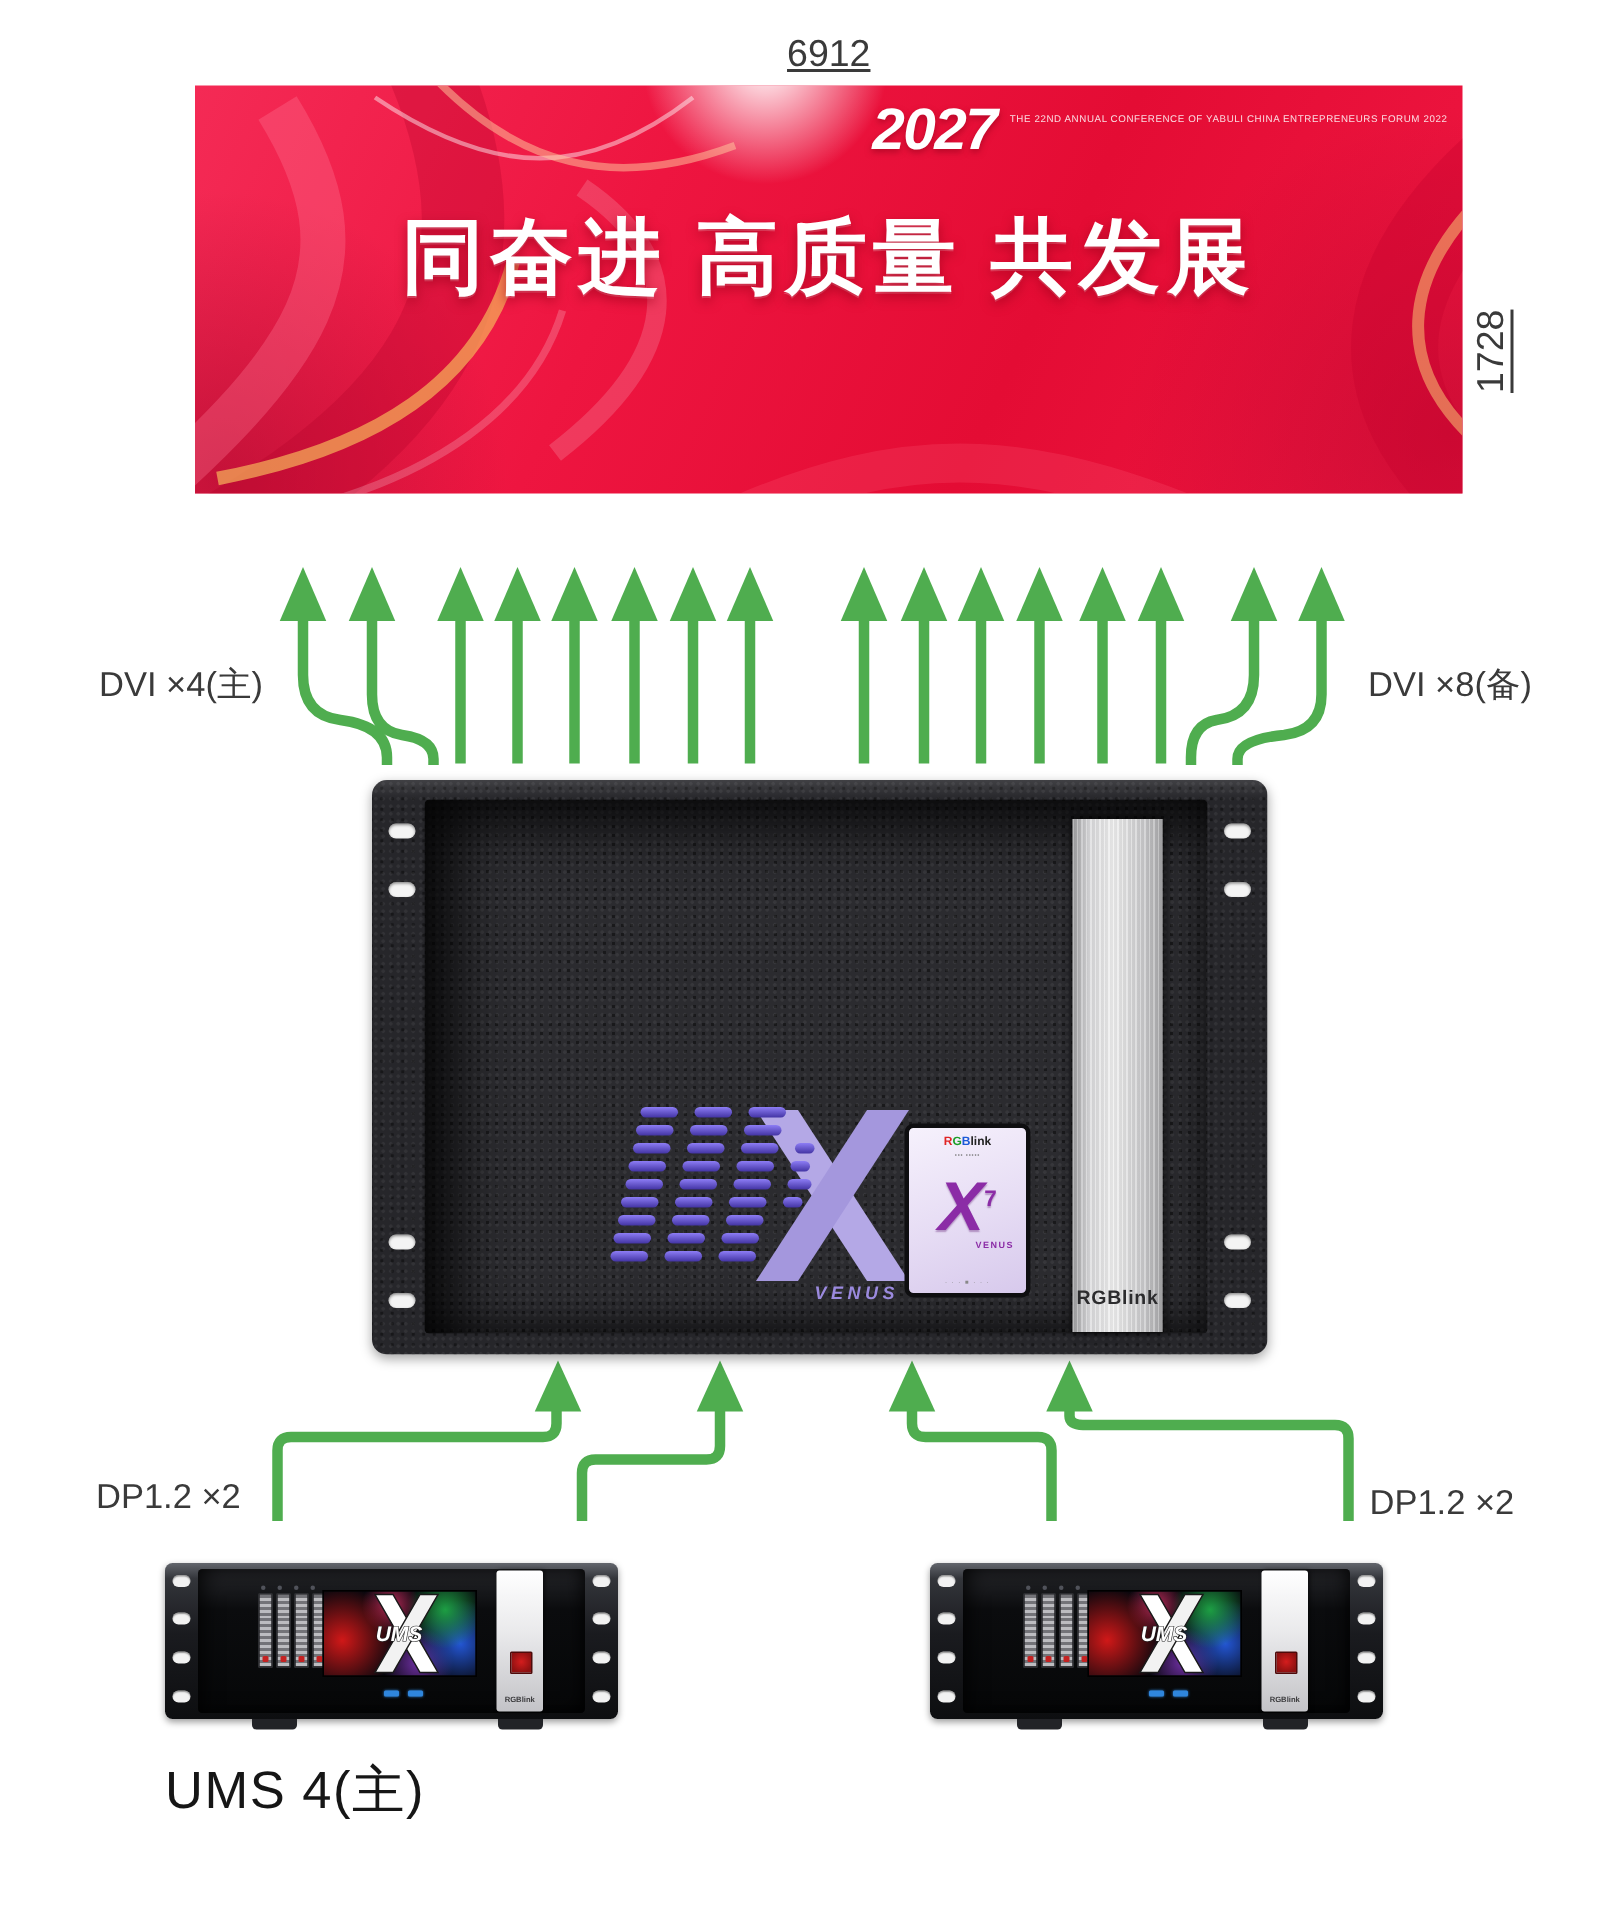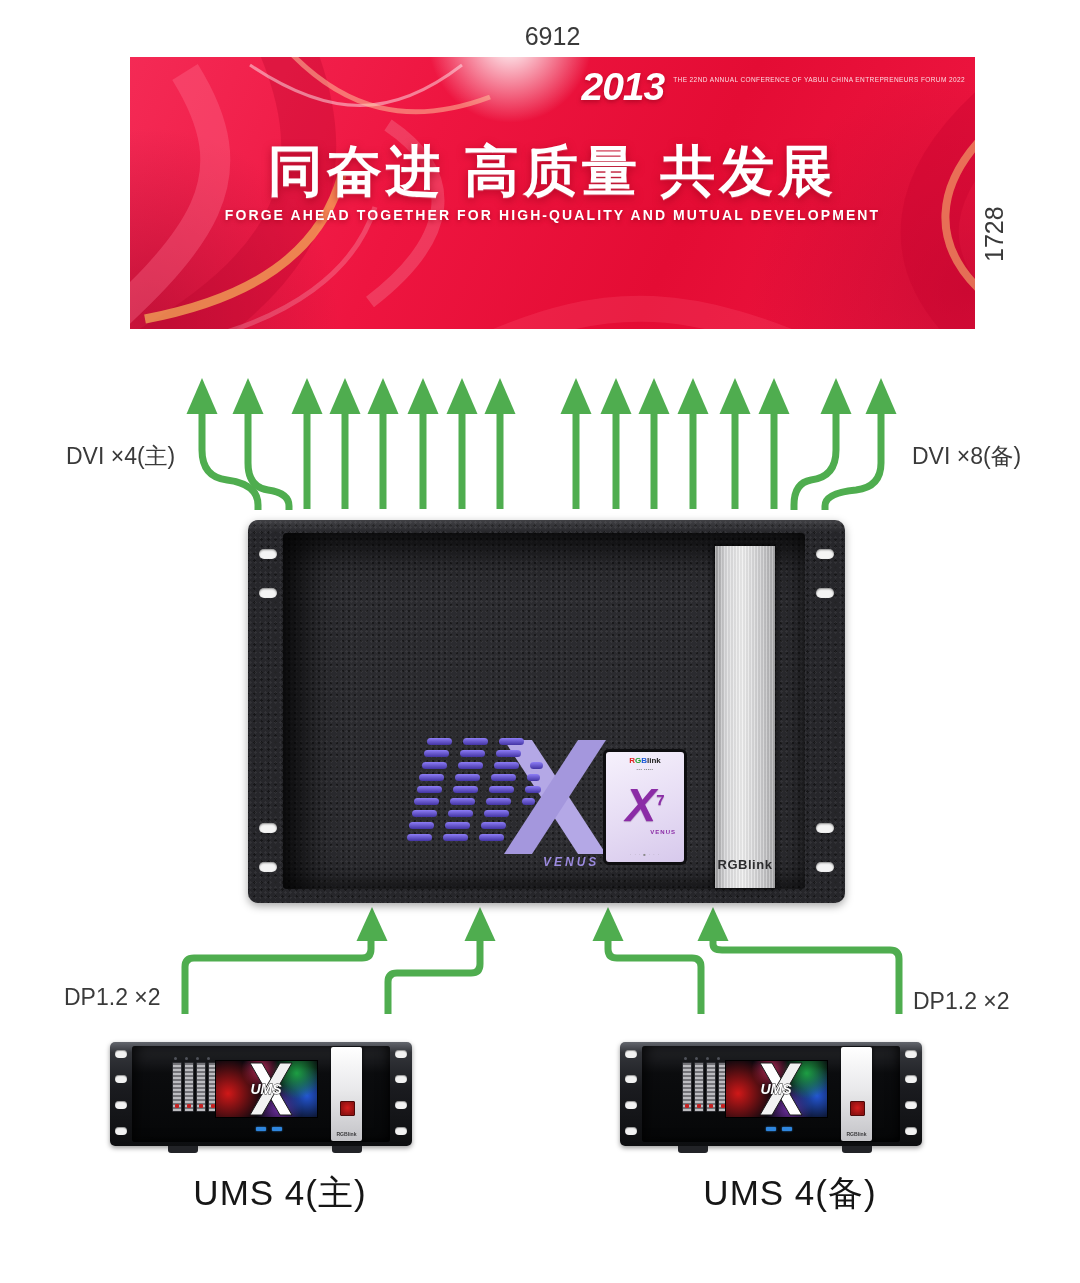--- a/index.html
+++ b/index.html
@@ -6,7 +6,7 @@
   body{font-family:"Liberation Sans","DejaVu Sans",sans-serif;}
   .stage{position:relative;width:1080px;height:1283px;background:#ffffff;overflow:hidden;}
   .abs{position:absolute;}
-  .lbl{color:#3a3a3a;font-size:25px;}
+  .lbl{color:#3a3a3a;font-size:25px;text-decoration:underline;}
   .center{text-align:center;}
 
   

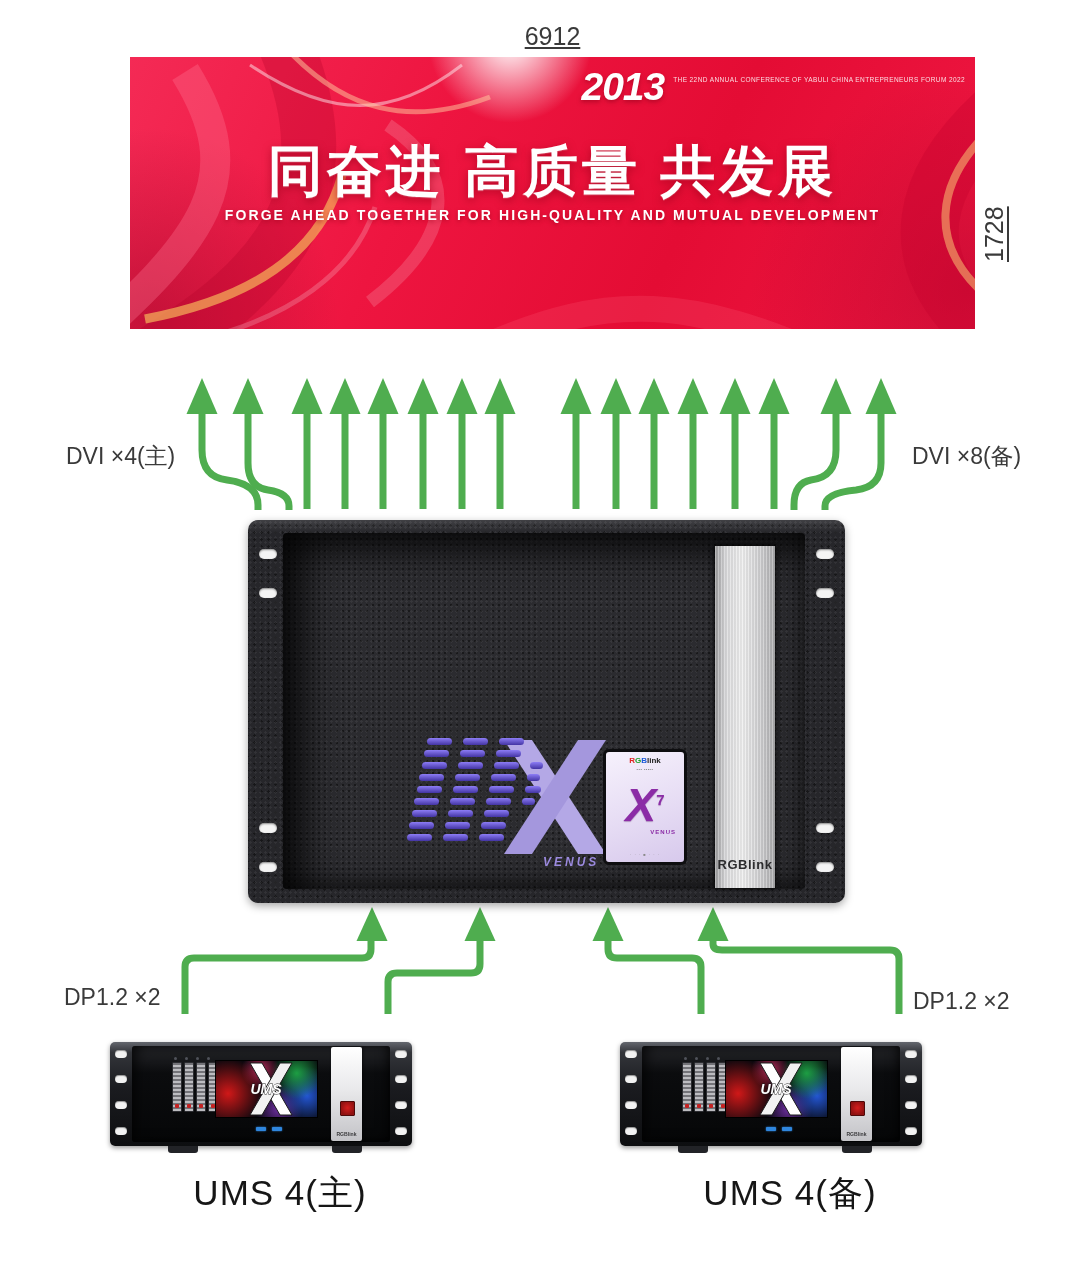--- a/index.html
+++ b/index.html
@@ -121,7 +121,7 @@
       <path d="M 350 292 C 480 232 565 242 700 302" stroke="rgba(255,95,125,.22)" stroke-width="26" fill="none"></path>
     </svg>
     <div class="banner-year-row">
-      <div class="banner-year">2013</div>
+      <div class="banner-year">2027</div>
       <div class="banner-event">
         <div class="banner-event-en">THE 22ND ANNUAL CONFERENCE OF YABULI CHINA ENTREPRENEURS FORUM 2022</div>
       </div>

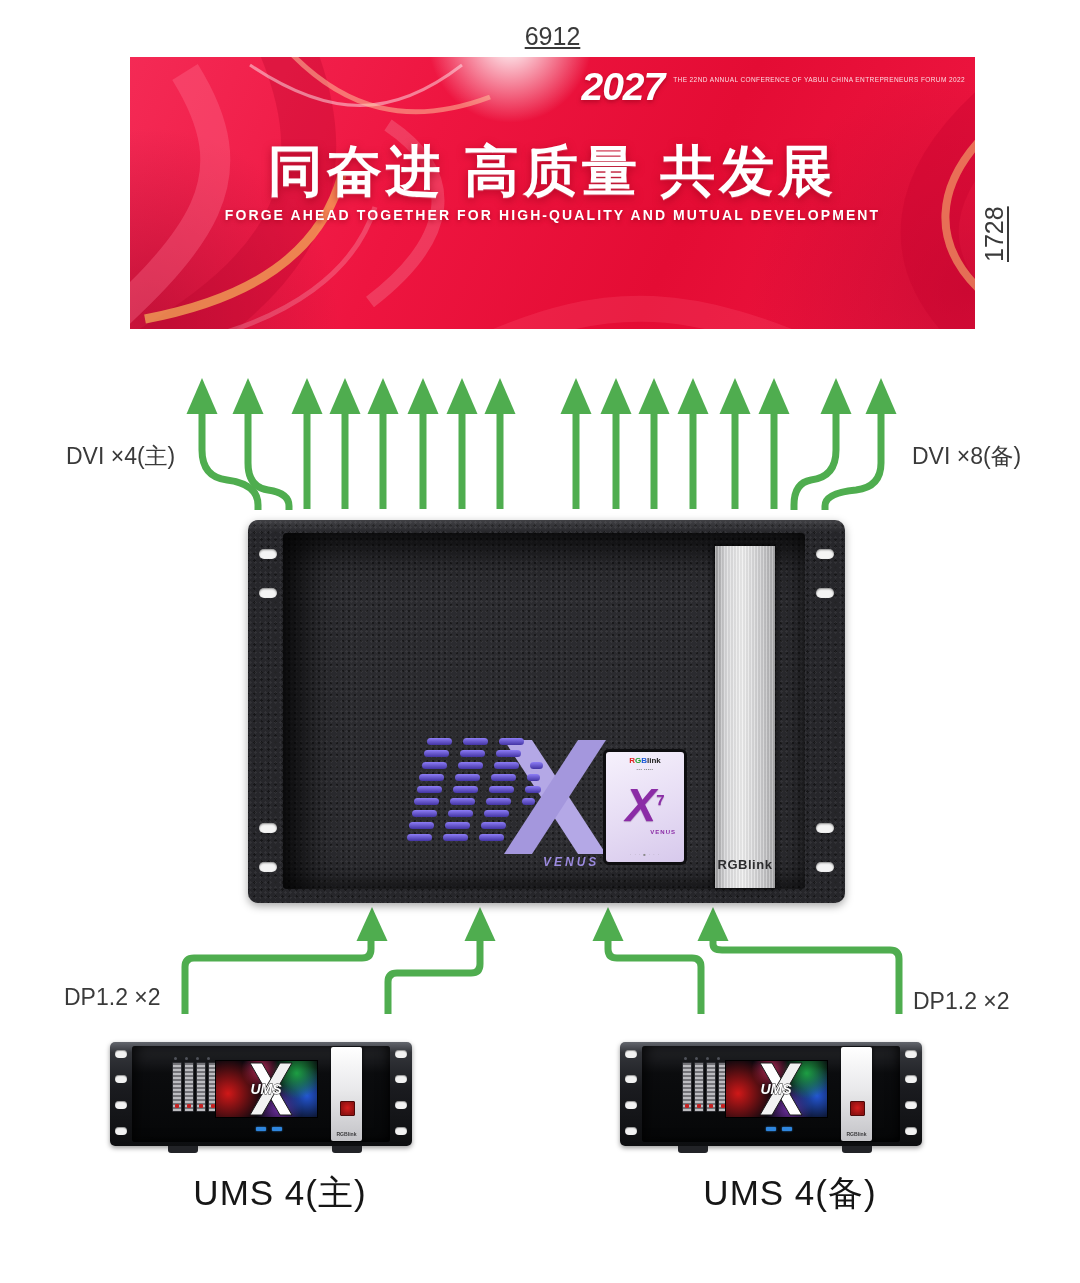--- a/index.html
+++ b/index.html
@@ -127,7 +127,6 @@
       </div>
     </div>
     <div class="banner-slogan-cn">同奋进 高质量 共发展</div>
-    <div class="banner-slogan-en">FORGE AHEAD TOGETHER FOR HIGH-QUALITY AND MUTUAL DEVELOPMENT</div>
   </div>
 
   <div class="abs lbl dim-v">1728</div>

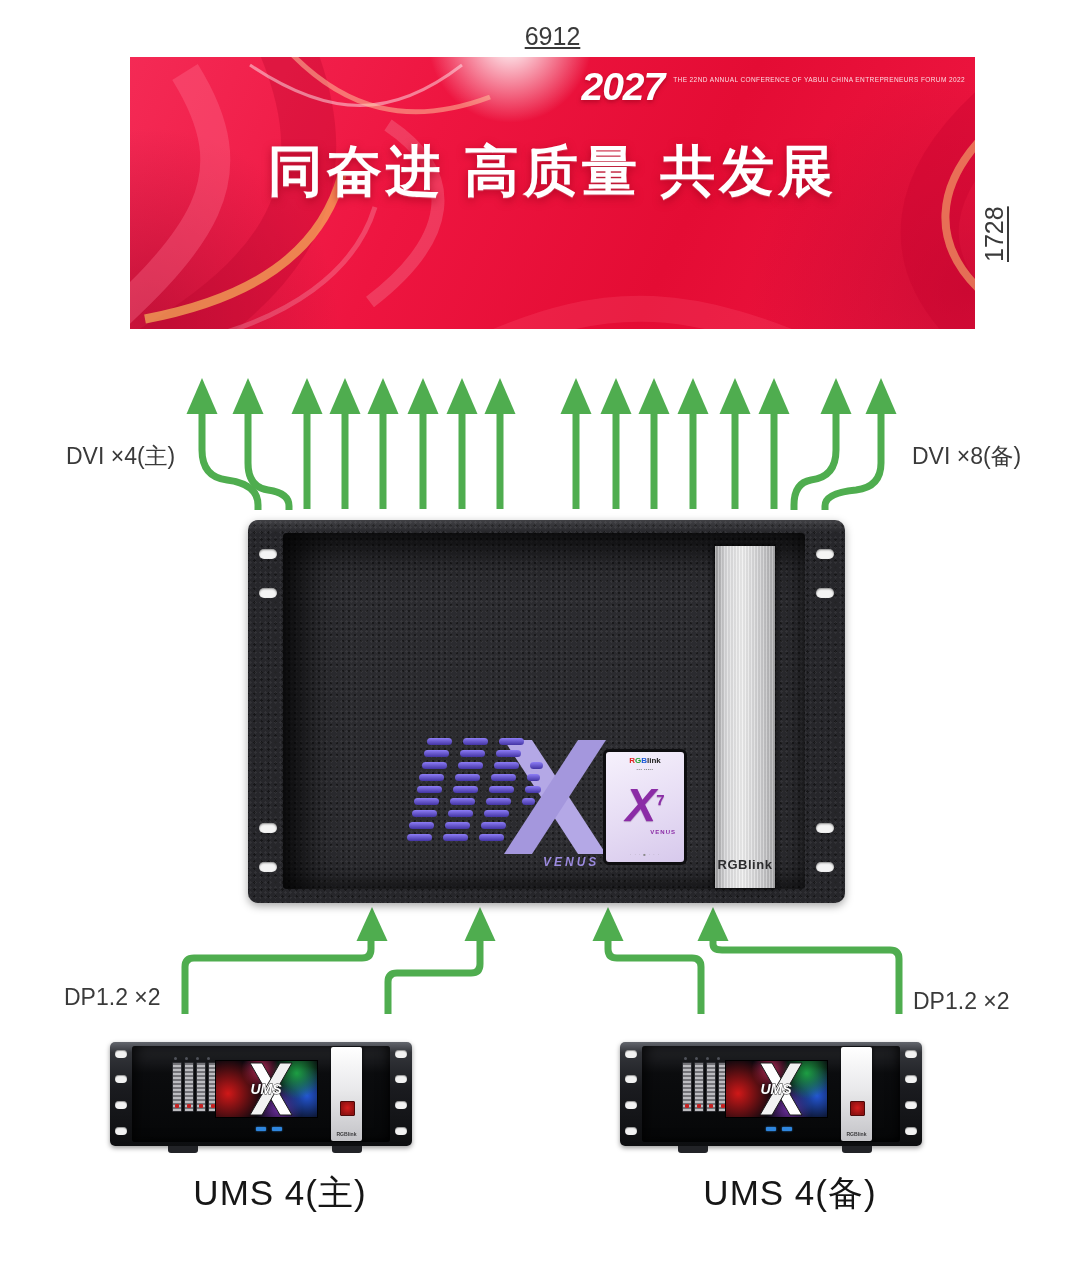--- a/index.html
+++ b/index.html
@@ -96,7 +96,7 @@
     background:radial-gradient(circle at 50% 45%, #d41d1d 0%, #8e1111 75%);}
   .ums-brand{position:absolute;left:0;right:0;bottom:4px;text-align:center;font-size:6px;font-weight:bold;color:#3a3a3c;transform:scale(.85);}
   .ums-foot{position:absolute;top:104px;width:30px;height:7px;border-radius:0 0 3px 3px;background:#222327;}
-  .ums-label{top:1170px;width:340px;text-align:center;font-size:35px;color:#161616;letter-spacing:1px;}
+  .ums-label{top:1170px;width:340px;text-align:left;font-size:35px;color:#161616;letter-spacing:1px;}
 
   svg text{font-family:"Liberation Sans","DejaVu Sans",sans-serif;}
 </style>

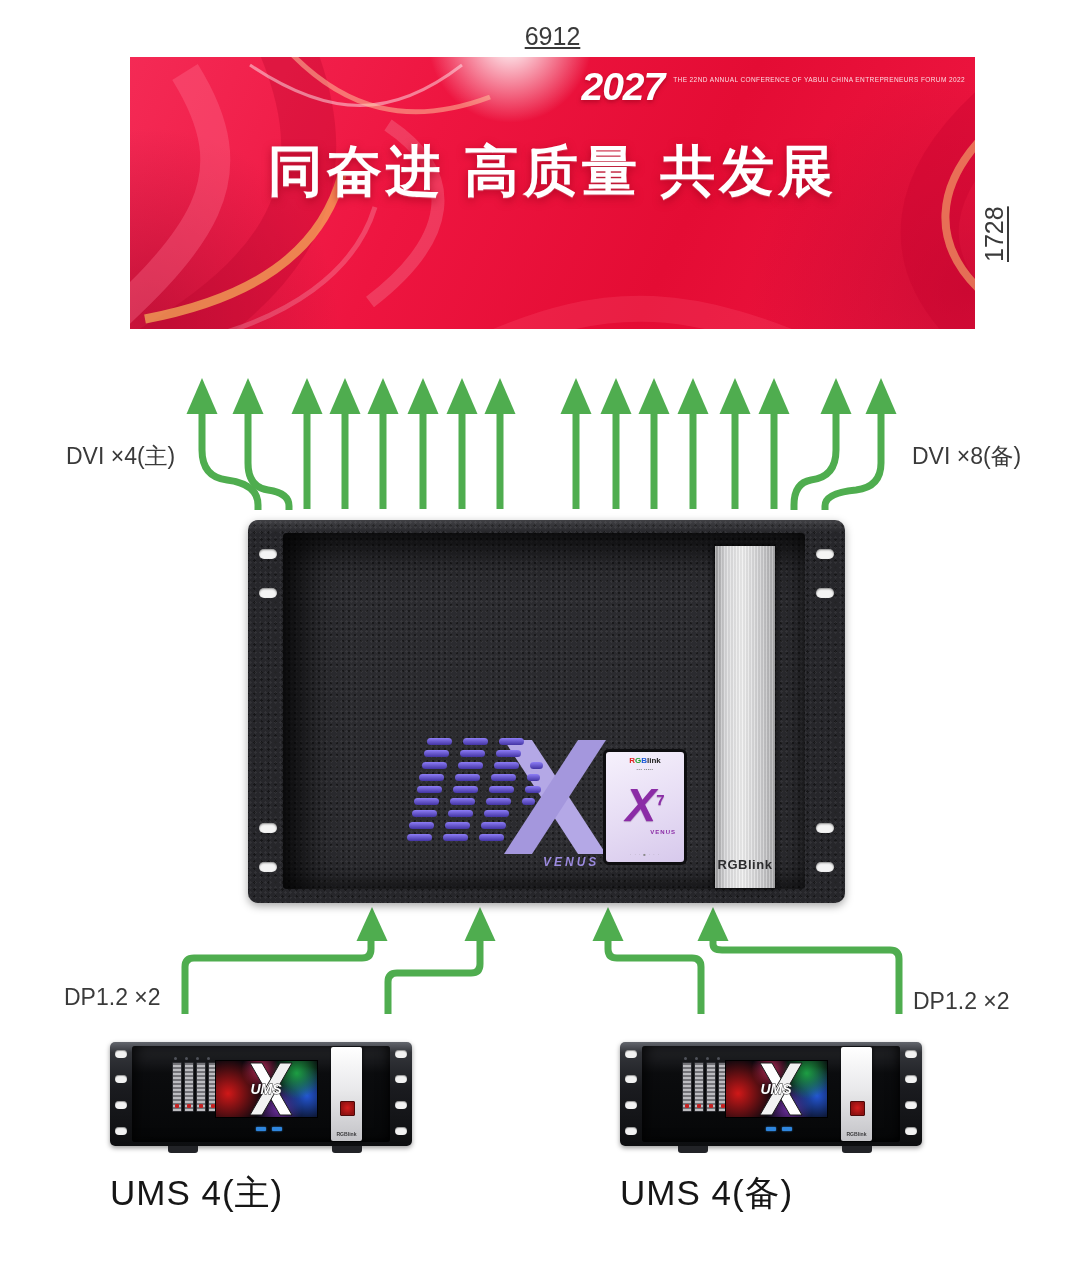--- a/index.html
+++ b/index.html
@@ -339,7 +339,6 @@
   </div>
 
   <div class="abs ums-label" style="left:110px;">UMS 4(主)</div>
-  <div class="abs ums-label" style="left:620px;">UMS 4(备)</div>
 
 </div>
 

